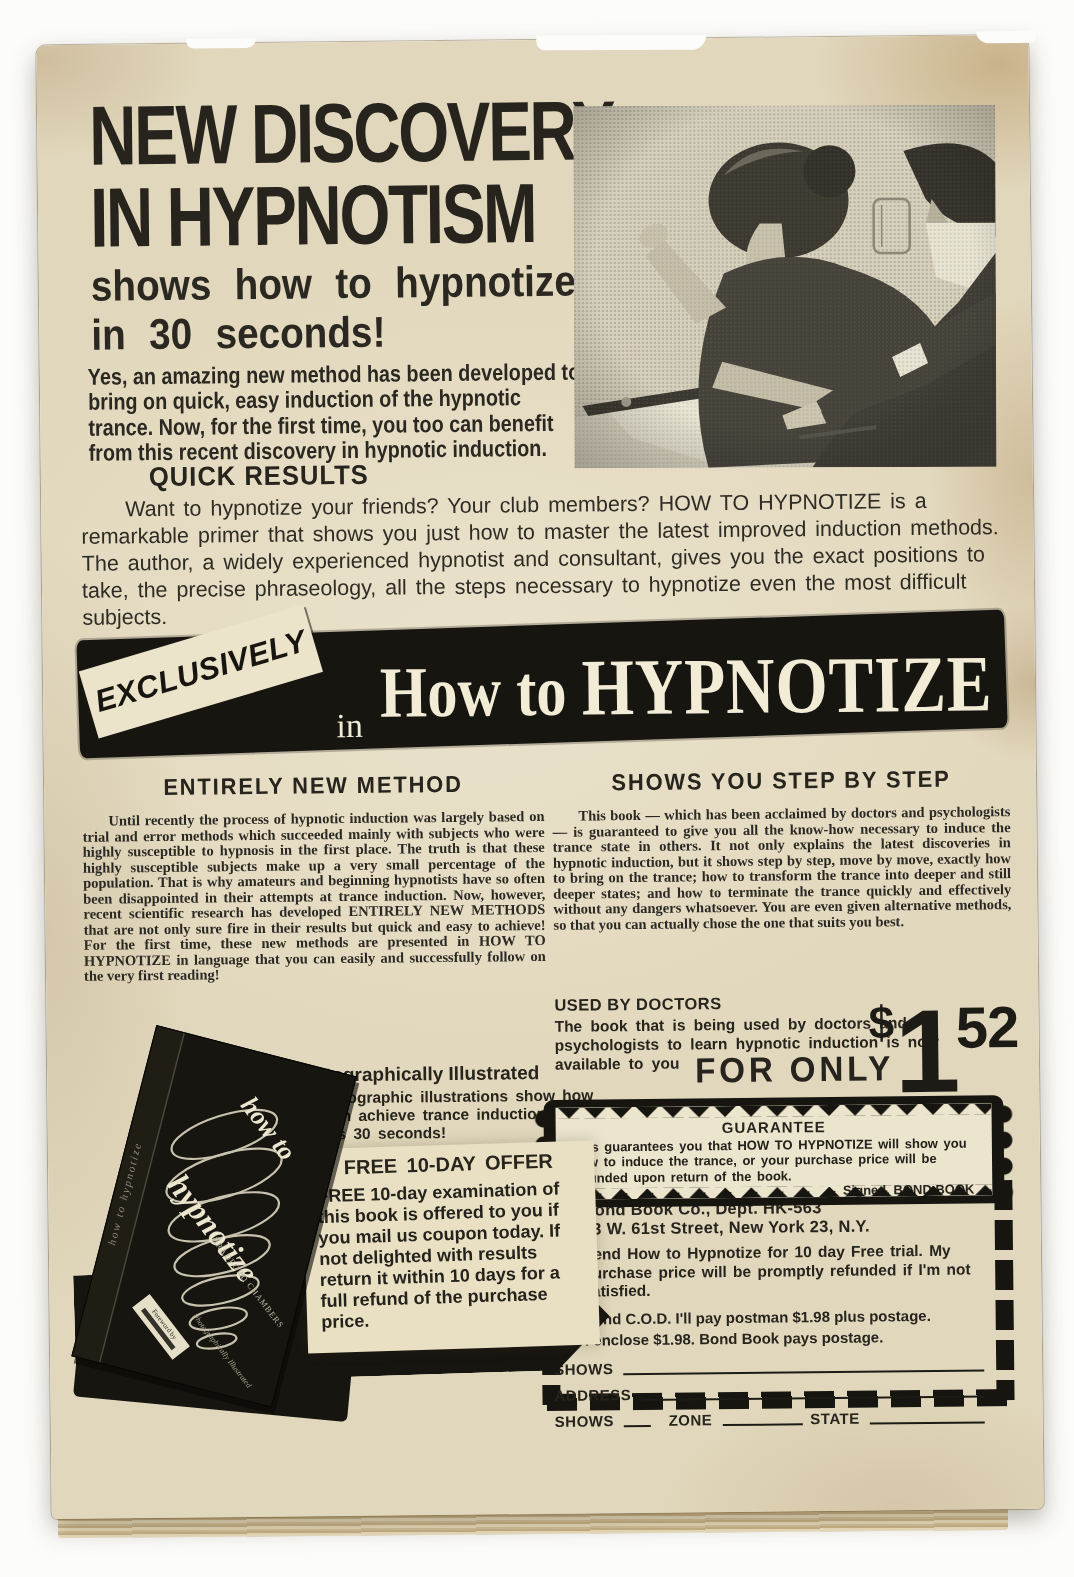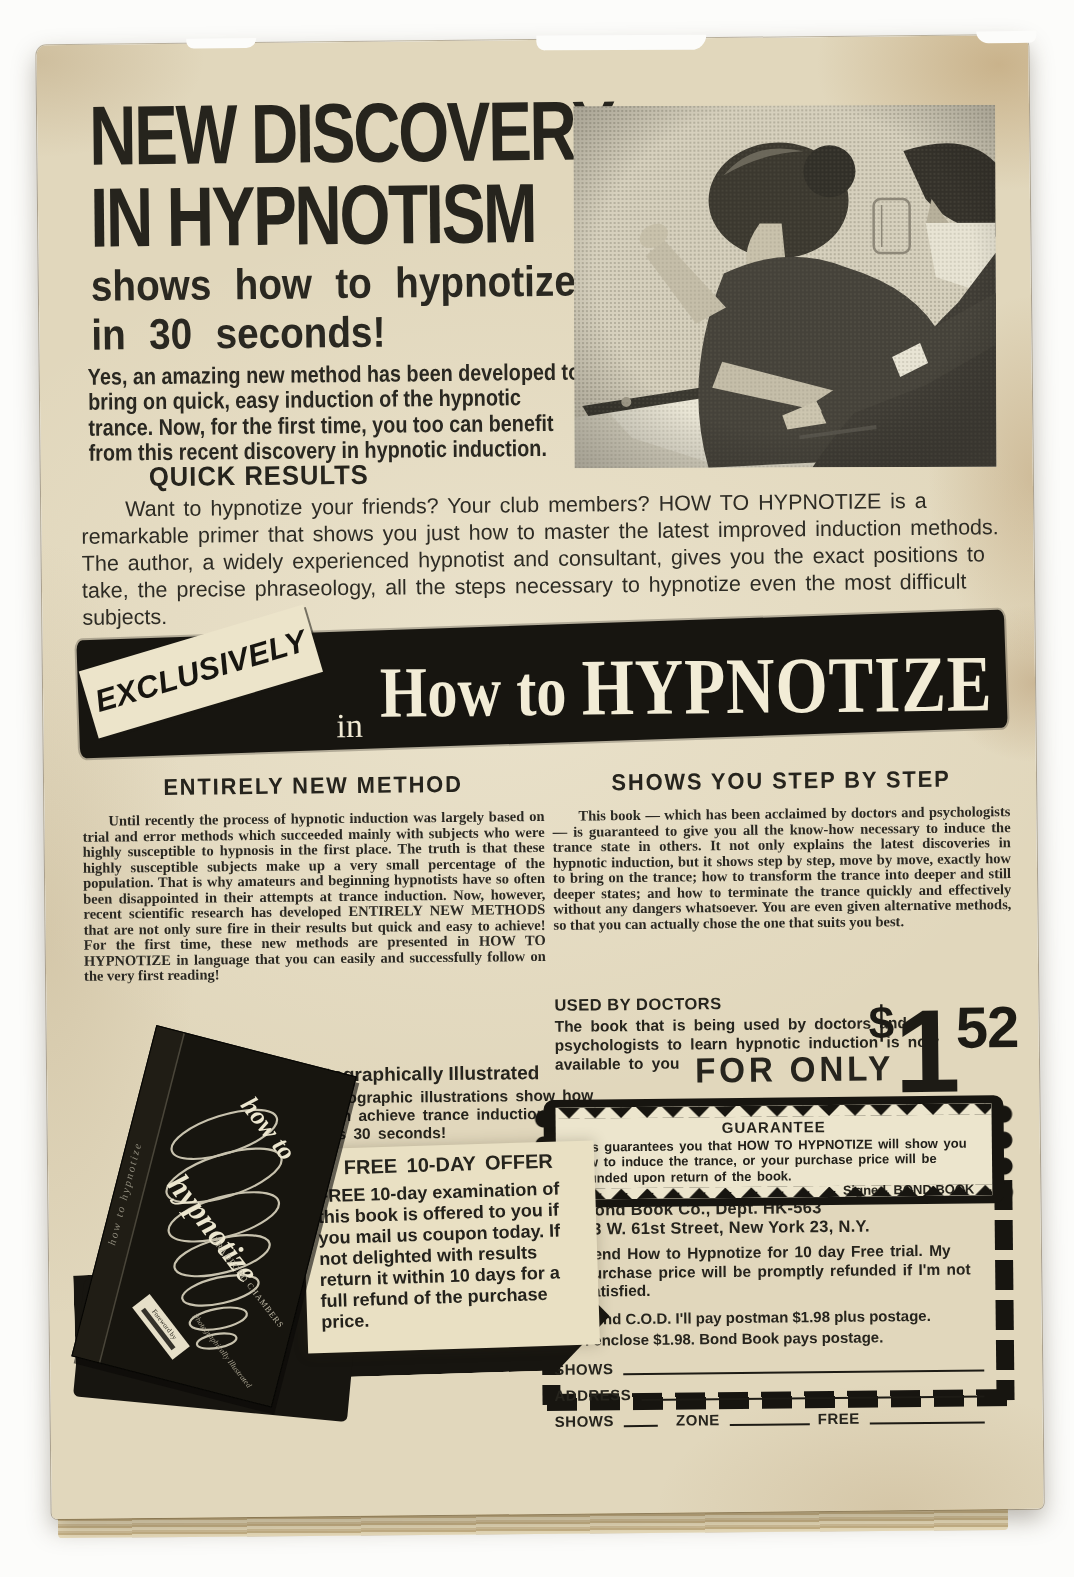--- a/index.html
+++ b/index.html
@@ -270,7 +270,7 @@
           <span class="fline"></span>
           <span class="flabel" style="margin-left:16px;">ZONE</span>
           <span class="fline fline-zone"></span>
-          <span class="flabel" style="margin-left:6px;">FREE</span>
+          <span class="flabel" style="margin-left:6px;">STATE</span>
           <span class="fline fline-state"></span>
         </div>
       </div>

